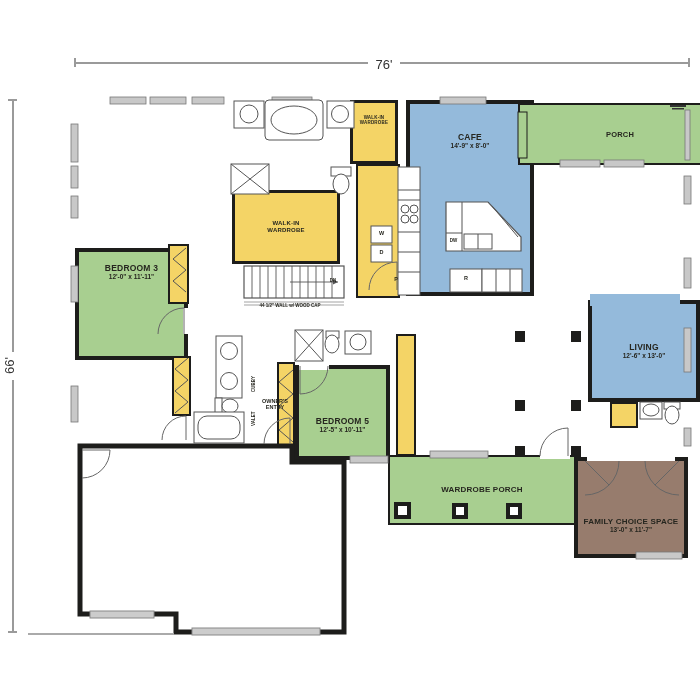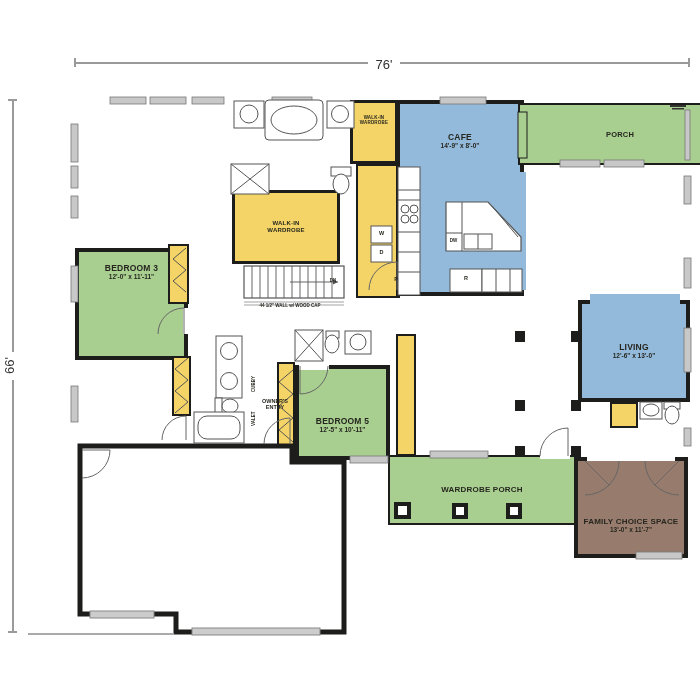--- a/index.html
+++ b/index.html
@@ -8,7 +8,7 @@
   .room{position:absolute;box-sizing:border-box;display:flex;flex-direction:column;align-items:center;
         justify-content:center;text-align:center;line-height:1.2;color:#26261f;}
   .g  {background:var(--c-bedroom_green,#a8cf90);border:4px solid var(--c-wall,#1d1d1b);}
-  .b  {background:var(--c-living_blue,#94badb);border:4px solid var(--c-wall,#1d1d1b);}
+  .b  {background:var(--c-living_blue,#94badb);border:4px solid var(--c-wall,#1d1d1b);margin-left:10px;}
   .y  {background:var(--c-storage_yellow,#f4d466);border:3px solid var(--c-wall,#1d1d1b);}
   .br {background:var(--c-flex_brown,#977c6d);border:4px solid var(--c-wall,#1d1d1b);}
   .thin{border-width:2.5px;}

